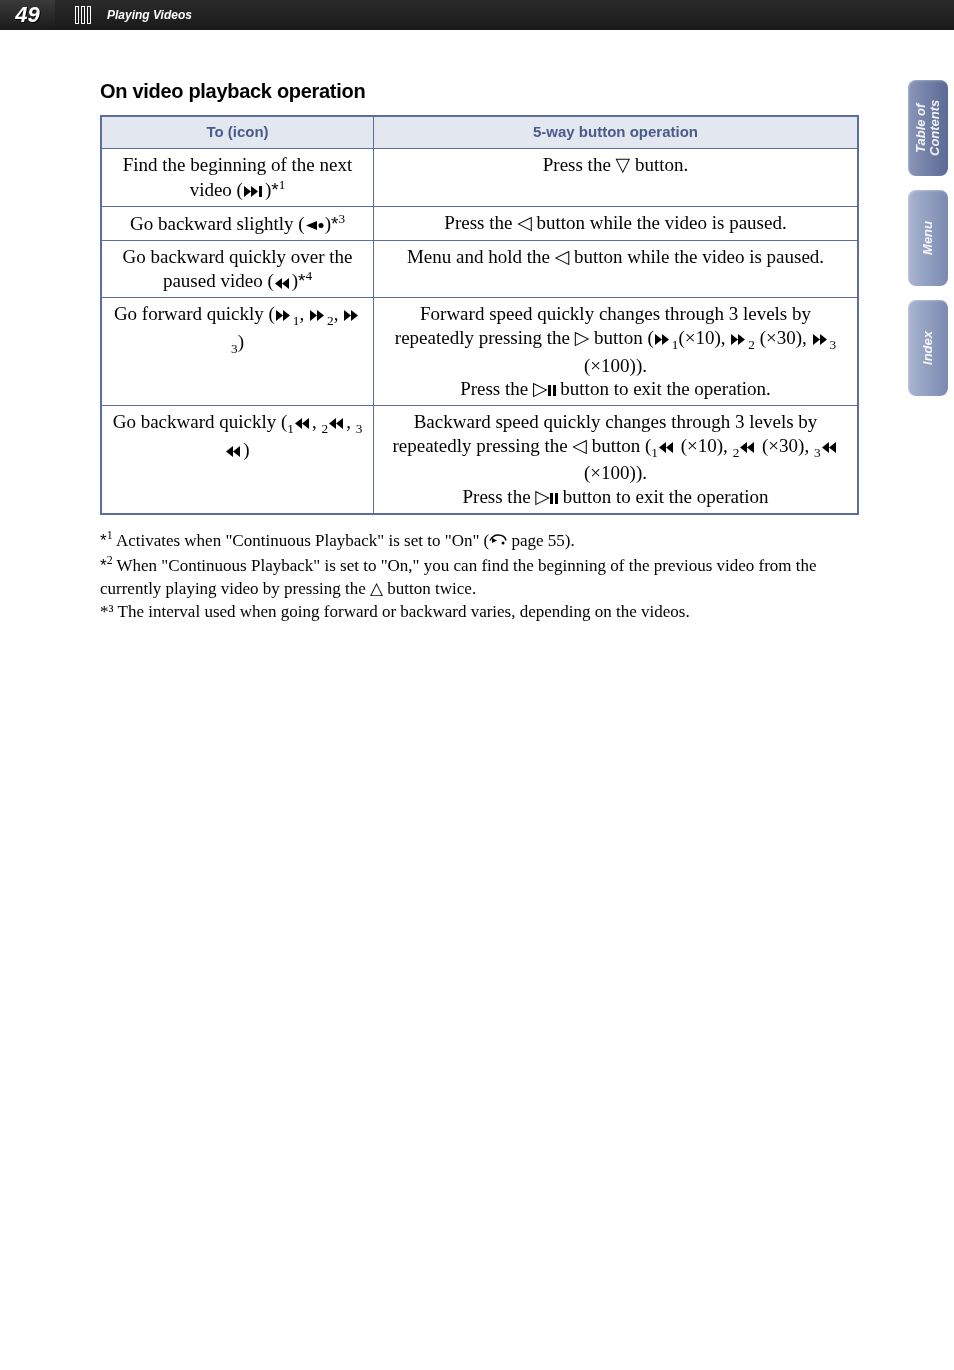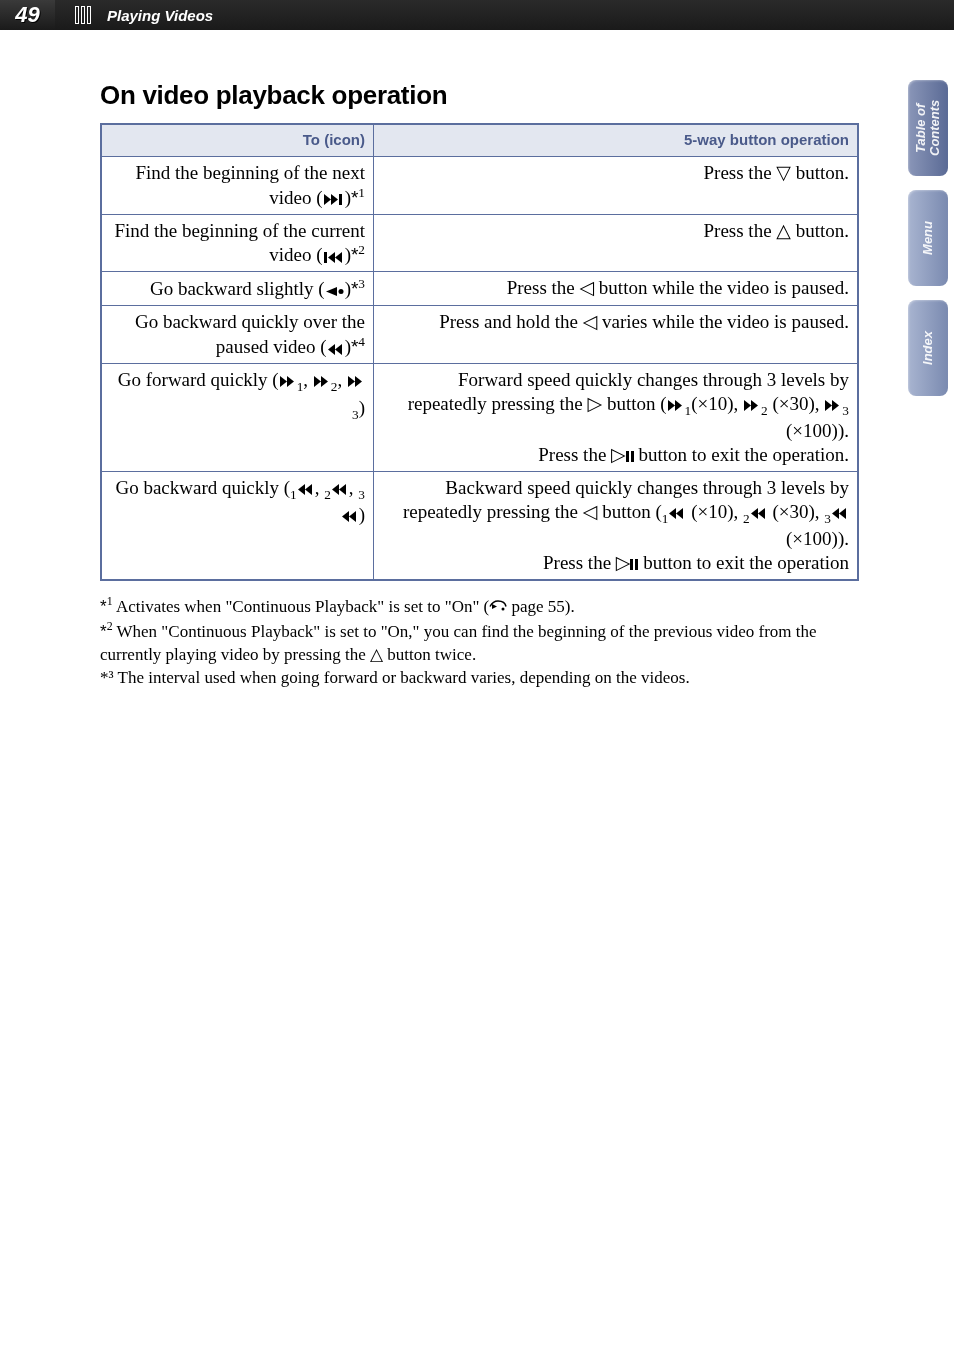--- a/index.html
+++ b/index.html
@@ -46,7 +46,7 @@
   .section-title {
     font-style: italic;
     font-weight: bold;
-    font-size: 15px;
+    font-size: 12px;
   }
   .content {
     padding: 50px 95px 0 100px;

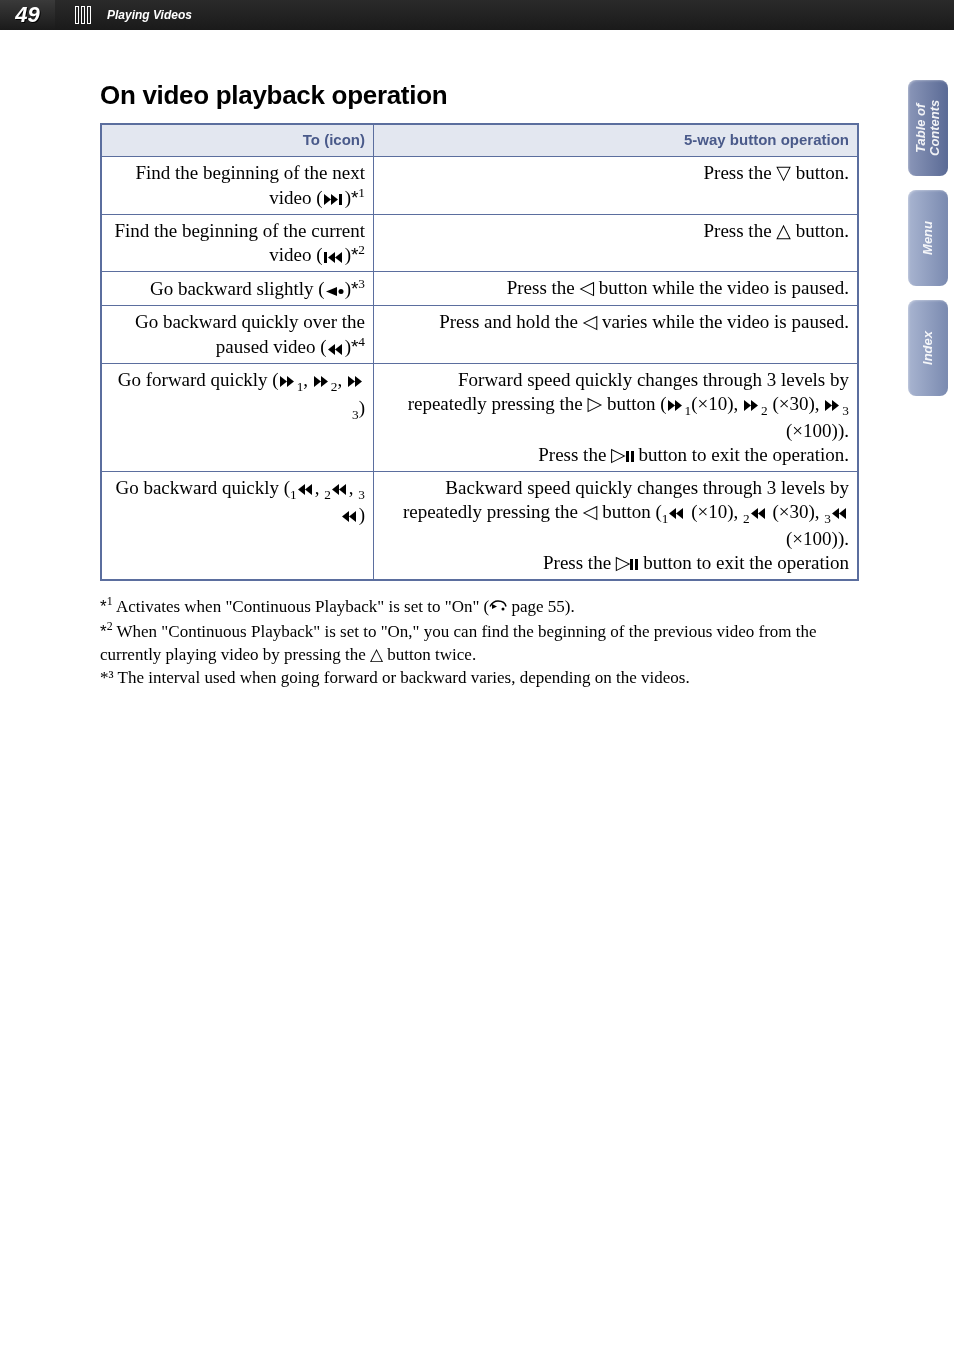--- a/index.html
+++ b/index.html
@@ -55,7 +55,7 @@
   .subheading {
     font-family: Arial, sans-serif;
     font-weight: 900;
-    font-size: 26px;
+    font-size: 20px;
     margin-bottom: 12px;
     letter-spacing: -0.3px;
   }

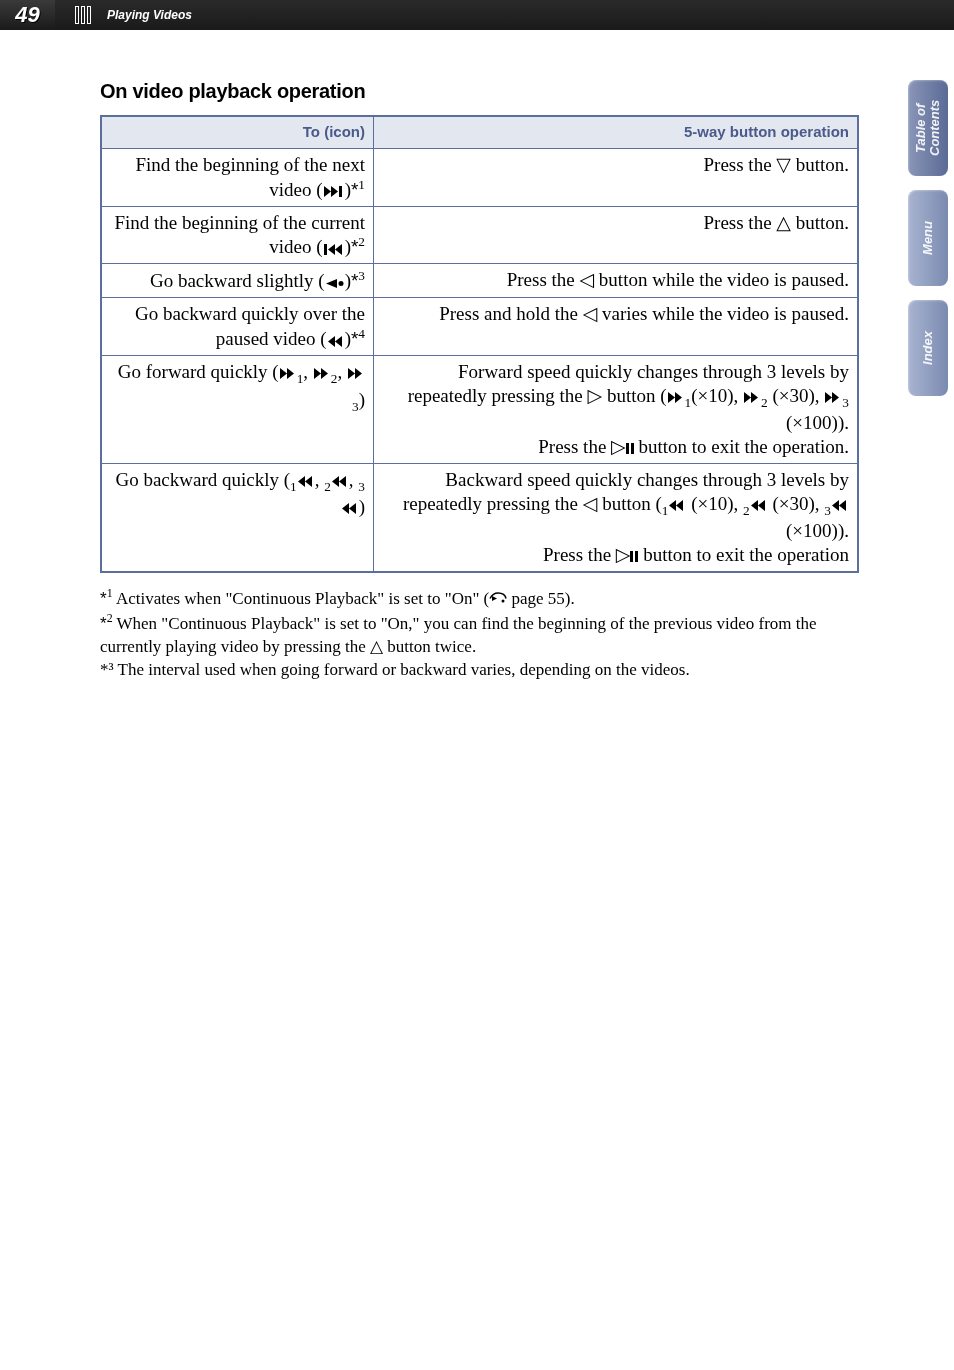--- a/index.html
+++ b/index.html
@@ -67,7 +67,7 @@
   th, td {
     border: 1px solid #5b6e9e;
     padding: 4px 8px;
-    text-align: right;
+    text-align: center;
     vertical-align: top;
     font-size: 19px;
     line-height: 1.25;

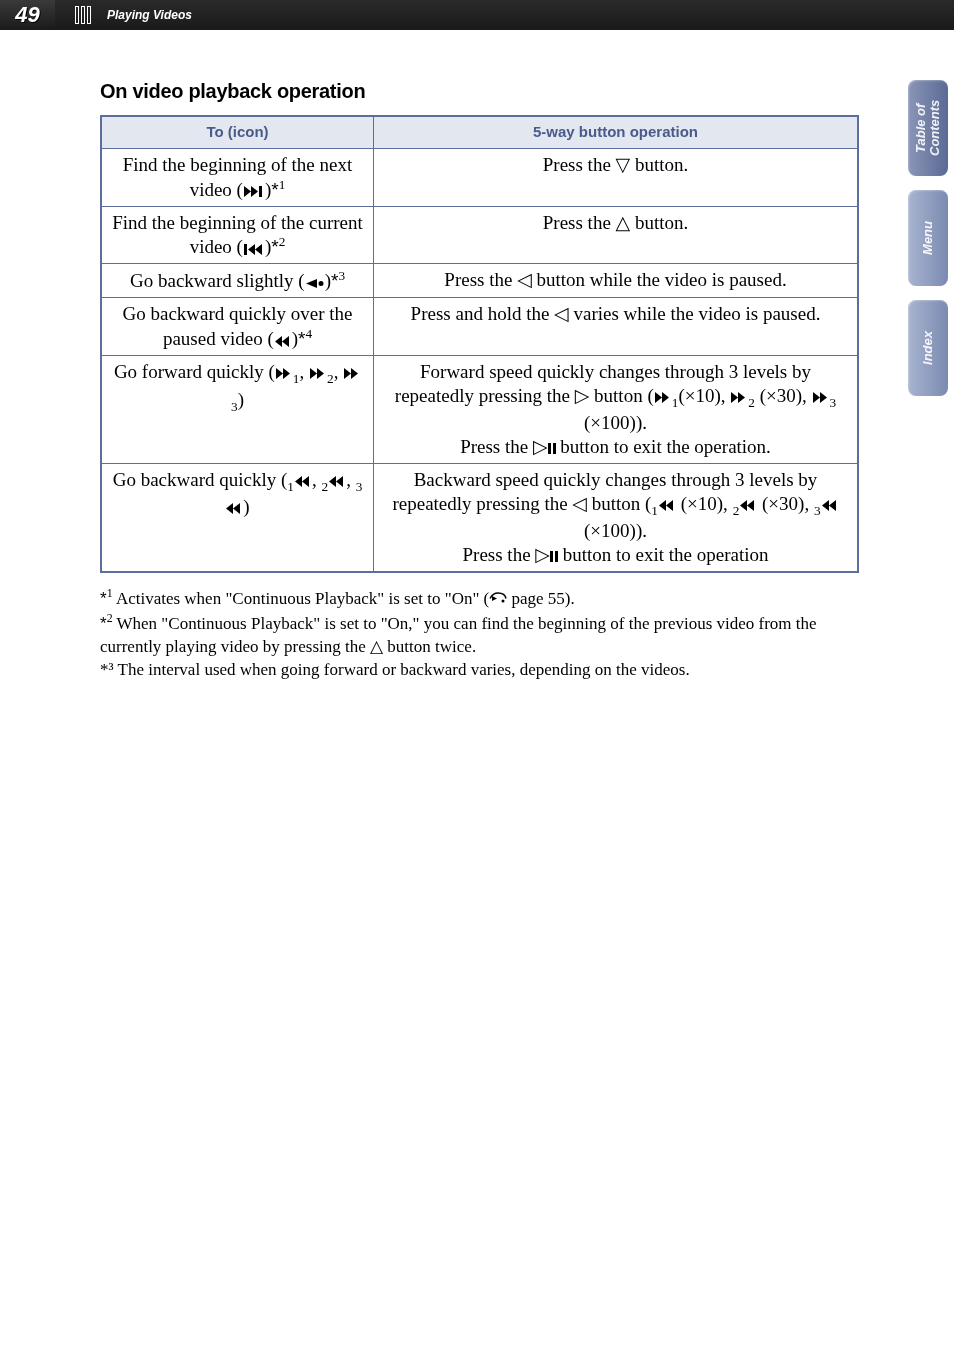--- a/index.html
+++ b/index.html
@@ -165,13 +165,6 @@
         <td>Press the ▽ button.</td>
       </tr>
       <tr>
-        <td>Find the beginning of the current video (<svg class="icon" width="22" height="13">
-              <rect x="1" y="1" width="3" height="11" fill="#000"></rect>
-              <path d="M12 1 L5 6.5 L12 12 Z M19 1 L12 6.5 L19 12 Z" fill="#000"></path>
-            </svg>)<span class="star">*</span><span class="sup">2</span></td>
-        <td>Press the △ button.</td>
-      </tr>
-      <tr>
         <td>Go backward slightly (<svg class="icon" width="20" height="13">
               <path d="M12 2 L12 11 L1 6.5 Z" fill="#000"></path>
               <circle cx="16" cy="6.5" r="2.5" fill="#000"></circle>

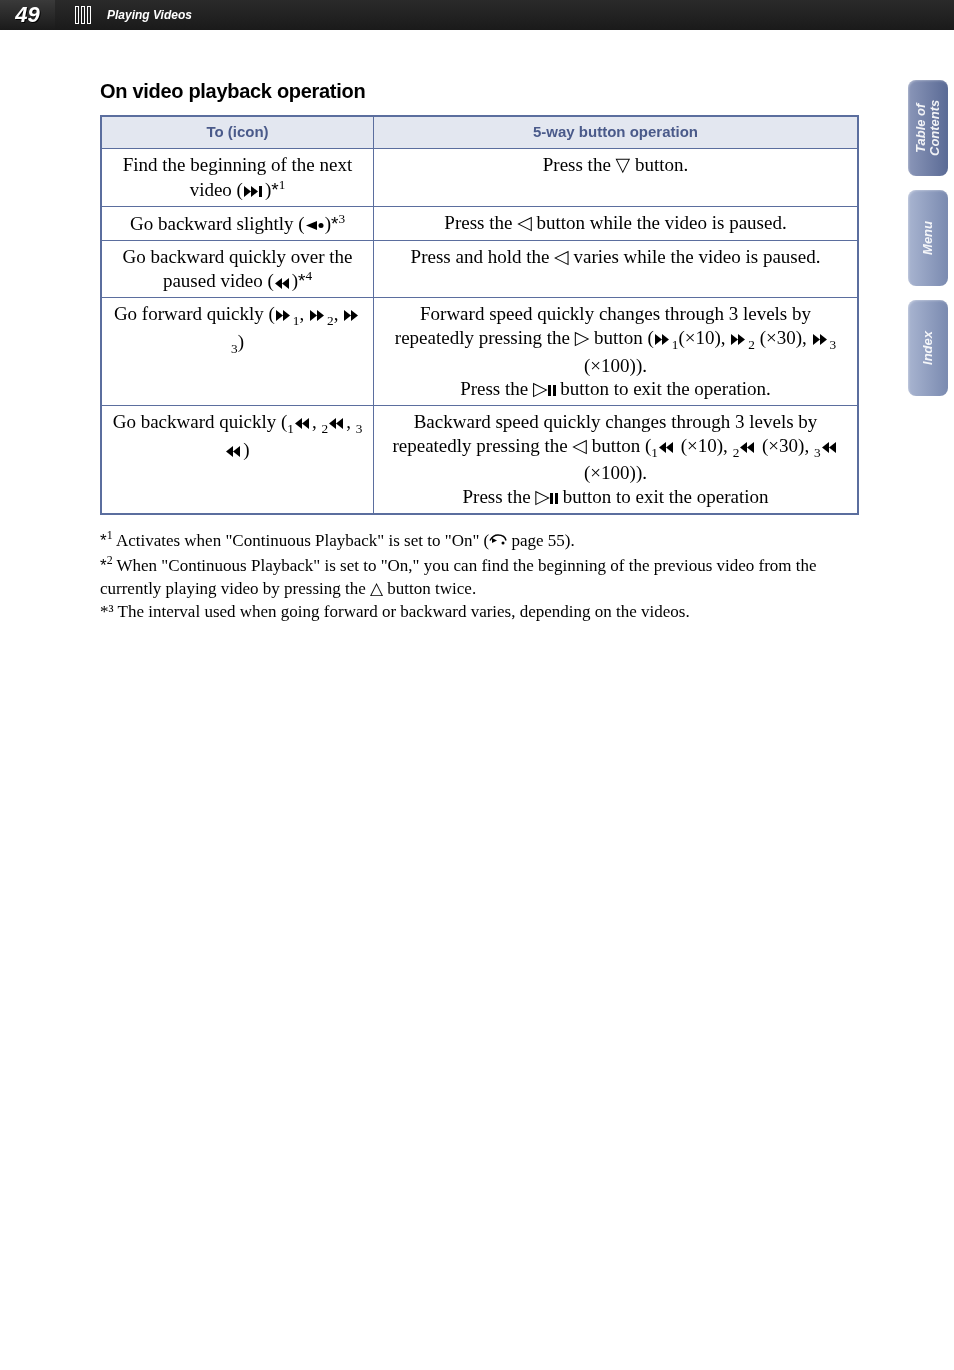--- a/index.html
+++ b/index.html
@@ -175,7 +175,7 @@
         <td>Go backward quickly over the paused video (<svg class="icon" width="18" height="13">
               <path d="M8 1 L1 6.5 L8 12 Z M15 1 L8 6.5 L15 12 Z" fill="#000"></path>
             </svg>)<span class="star">*</span><span class="sup">4</span></td>
-        <td>Press and hold the ◁ varies while the video is paused.</td>
+        <td>Menu and hold the ◁ button while the video is paused.</td>
       </tr>
       <tr>
         <td>Go forward quickly (<svg class="icon" width="18" height="13">

